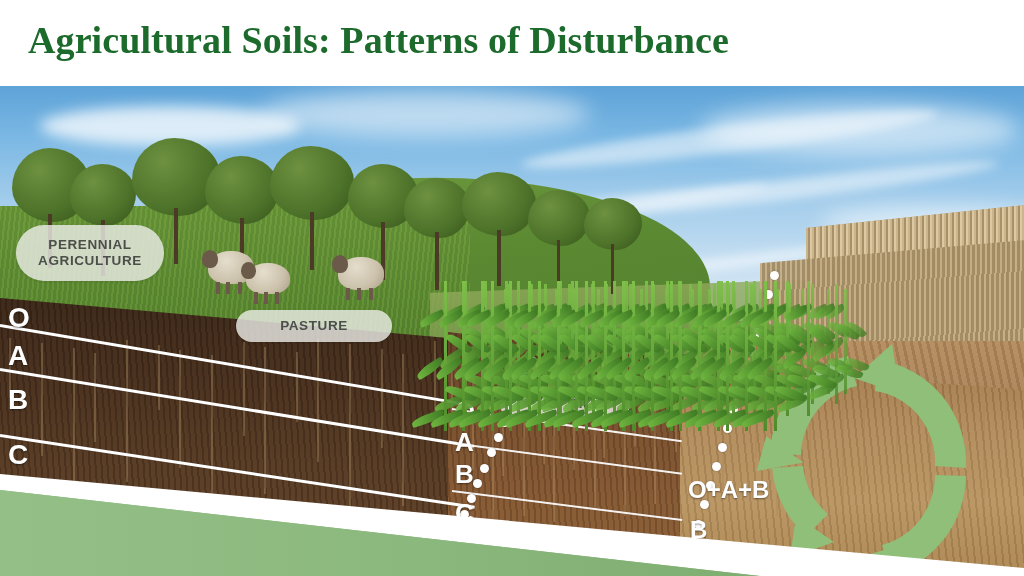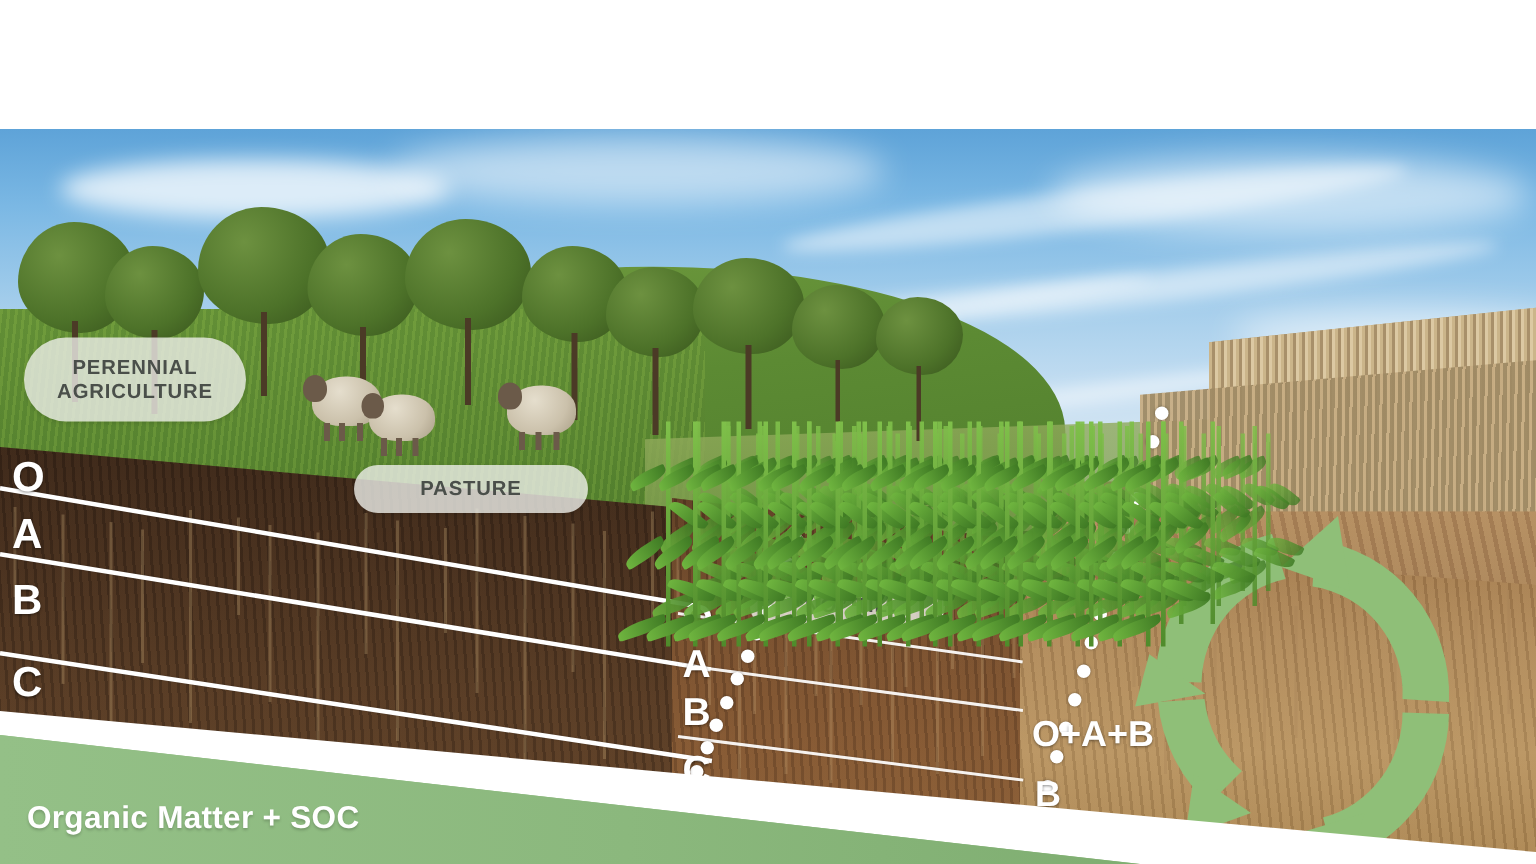--- a/index.html
+++ b/index.html
@@ -138,6 +138,9 @@
 
 <div id="slide">
 
+  <div id="title-bar">
+    <div id="slide-title">Agricultural Soils: Patterns of Disturbance</div>
+  </div>
 
   <div id="photo">
 

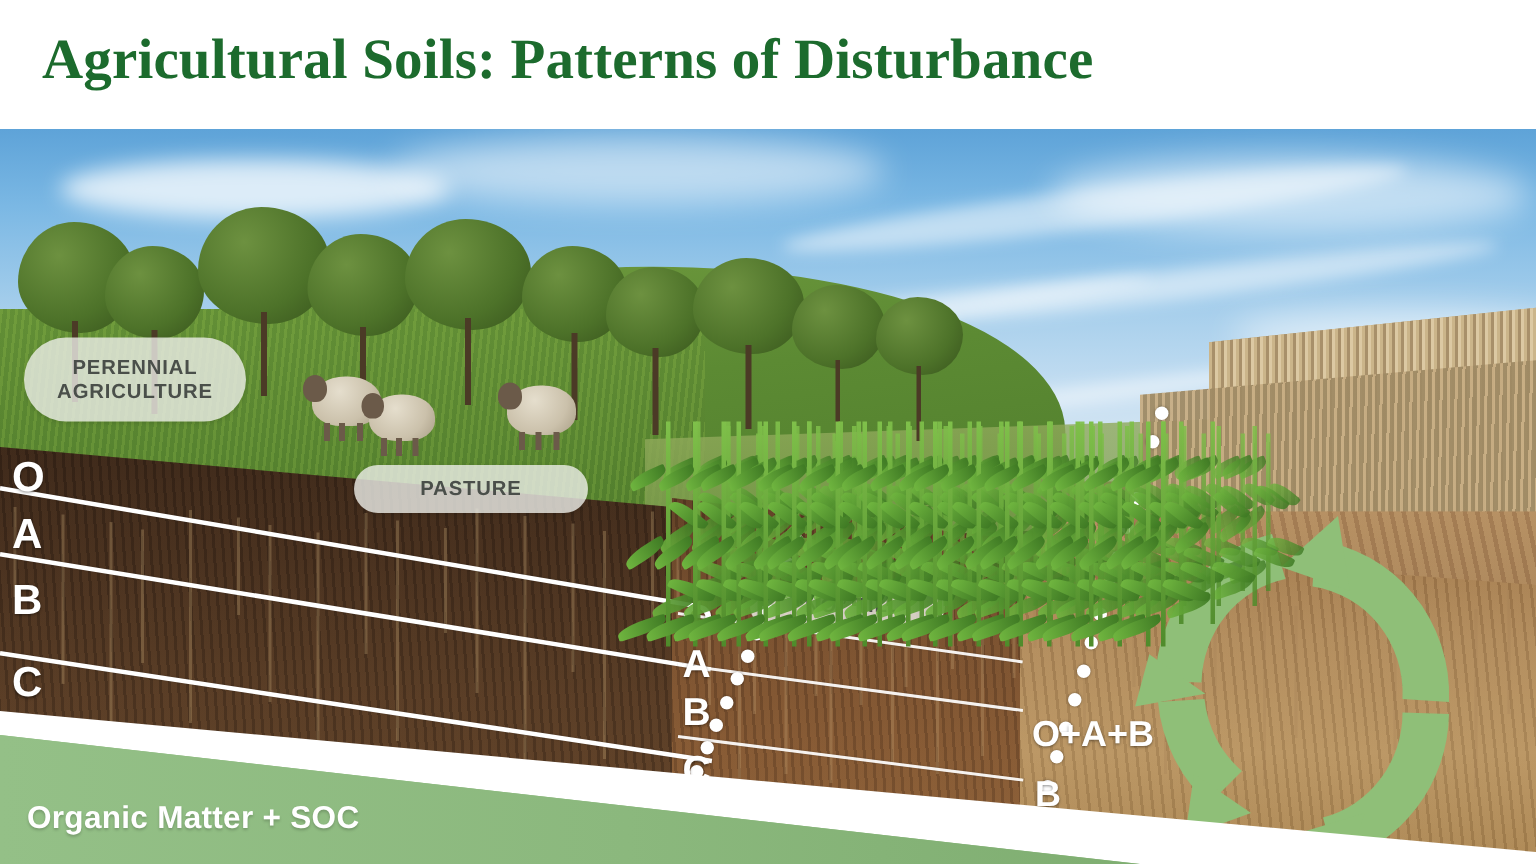--- a/index.html
+++ b/index.html
@@ -980,7 +980,6 @@
         </linearGradient>
       </defs>
     </svg>
-    <div id="om-label">Organic Matter + SOC</div>
 
     <div class="pill" style="left:16px;top:139px;width:148px;height:56px;font-size:13.5px;flex-direction:column;">
       <span>PERENNIAL</span>

